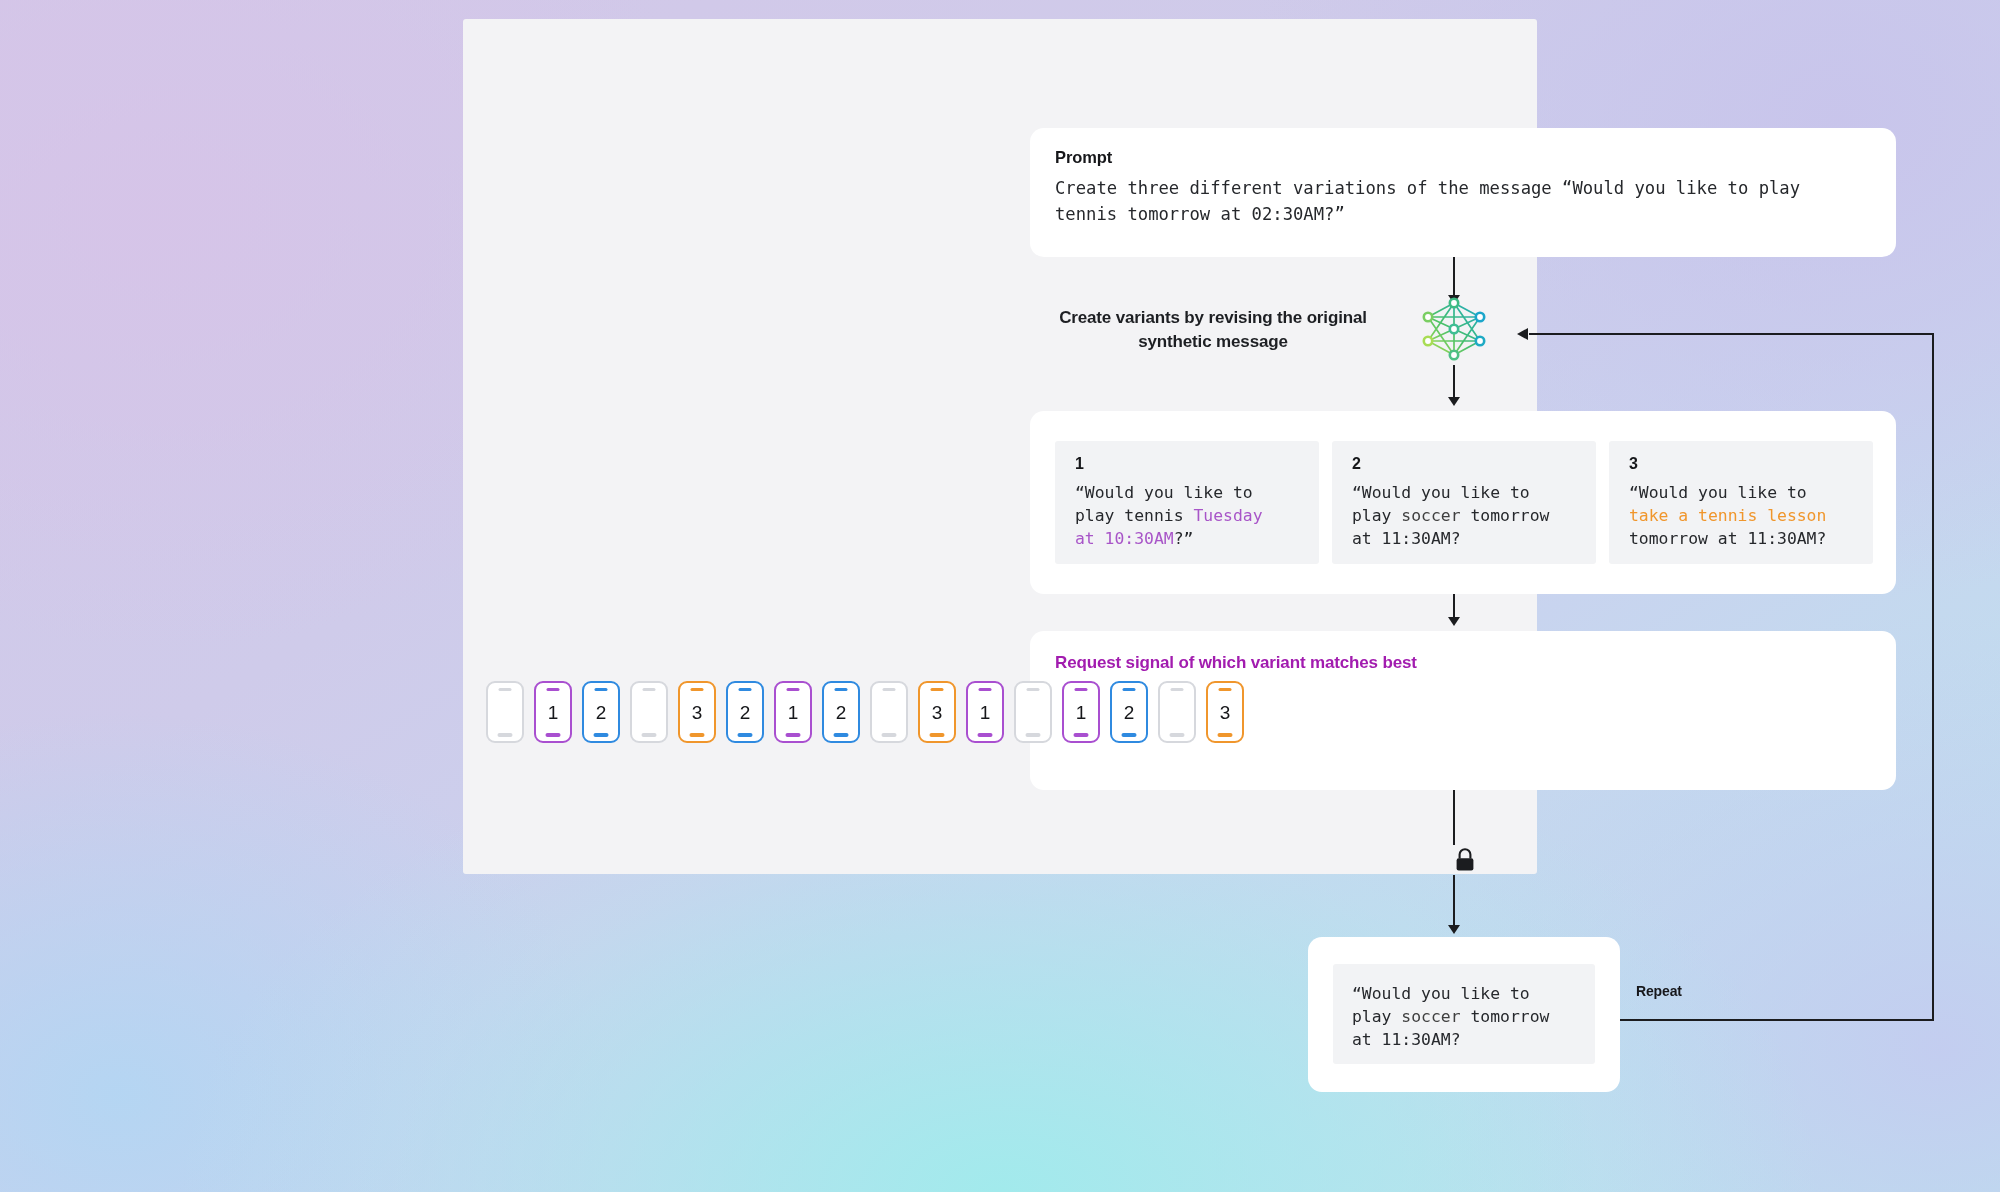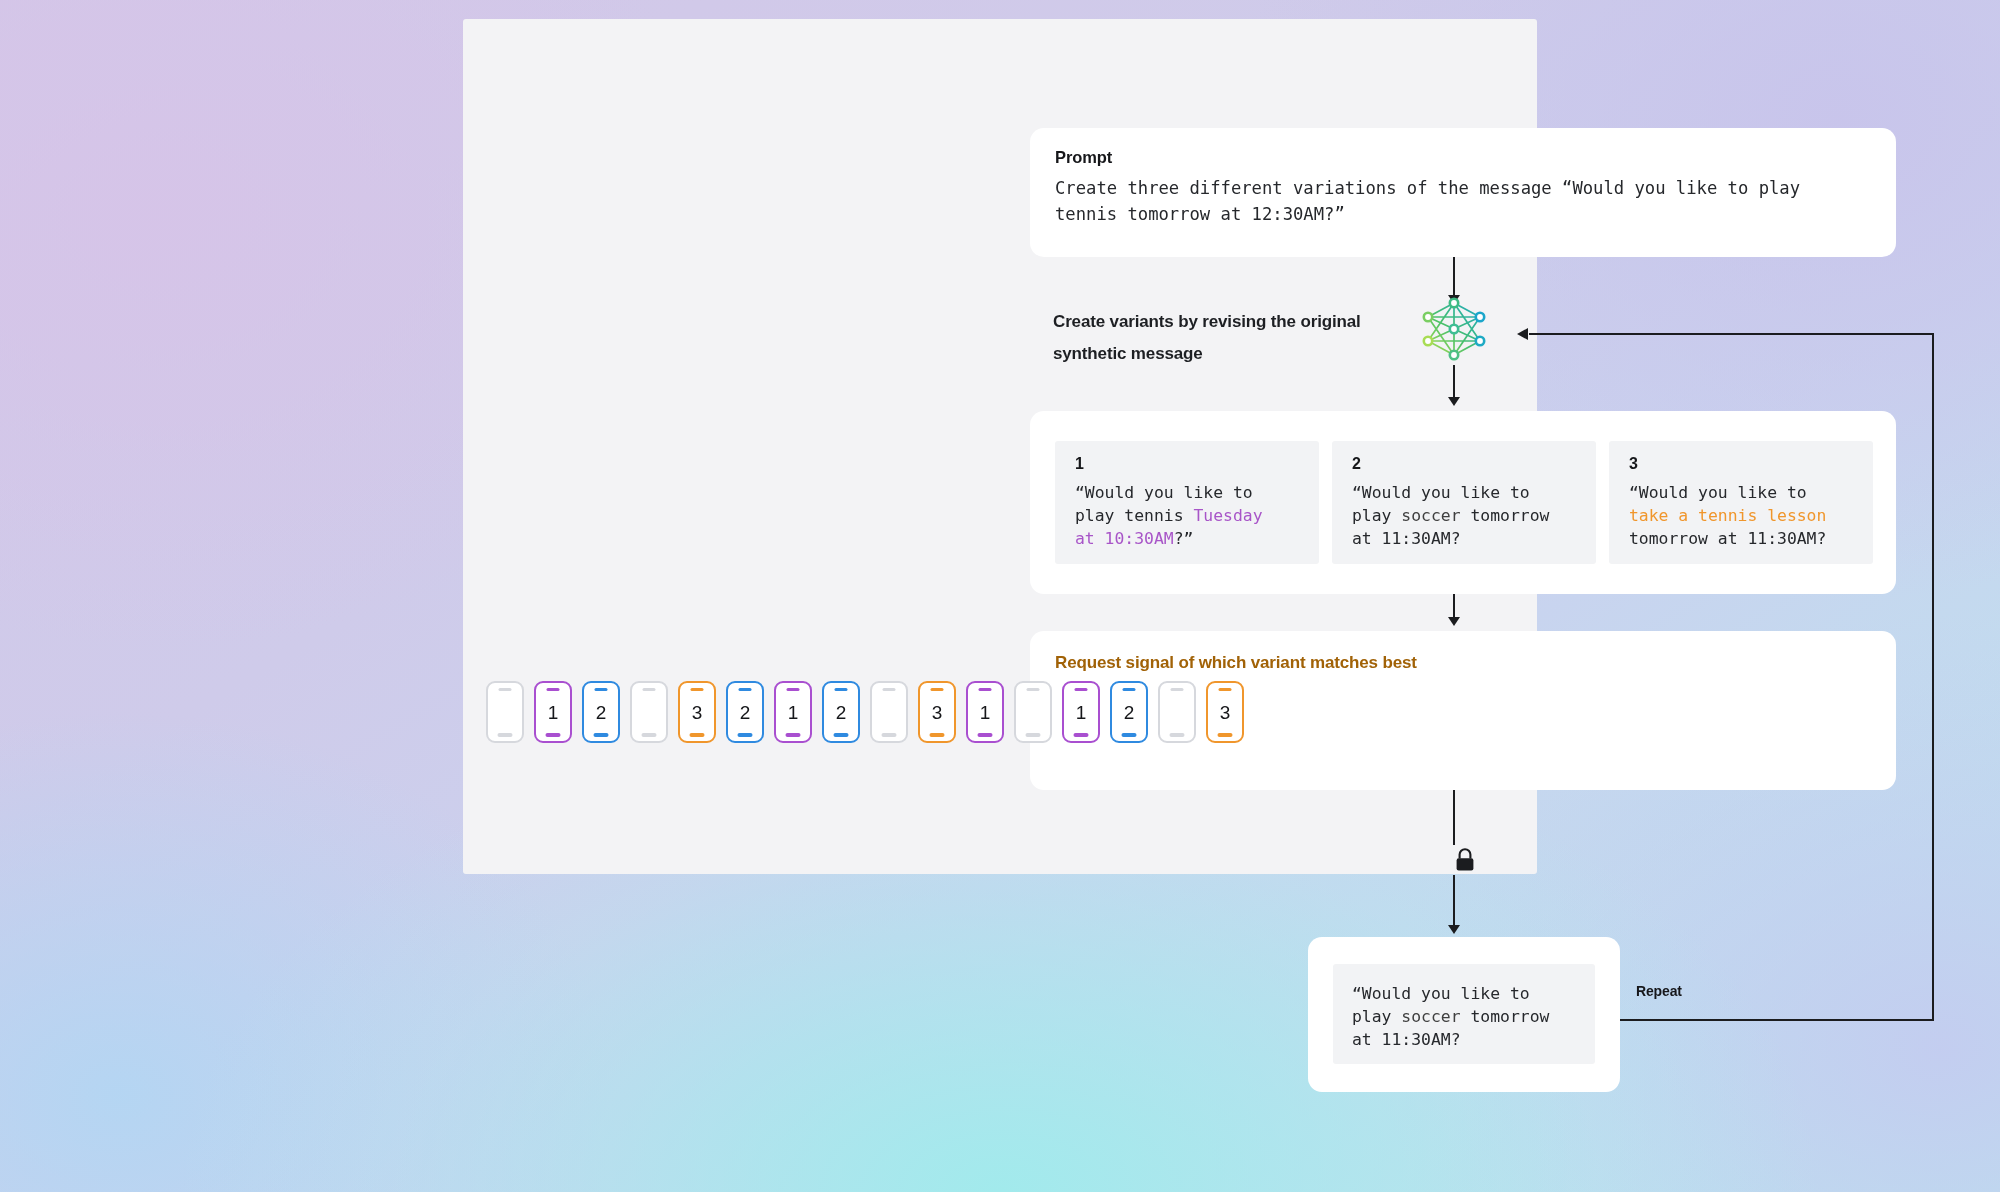--- a/index.html
+++ b/index.html
@@ -203,7 +203,7 @@
 
   <div class="card prompt-card">
     <div class="prompt-label">Prompt</div>
-    <div class="prompt-body">Create three different variations of the message “Would you like to play tennis tomorrow at 12:30AM?”</div>
+    <div class="prompt-body">Create three different variations of the message “Would you like to play tennis tomorrow at 02:30AM?”</div>
   </div>
 
   <div class="arrow-line" style="left:990px; top:238px; height:43px;"></div>

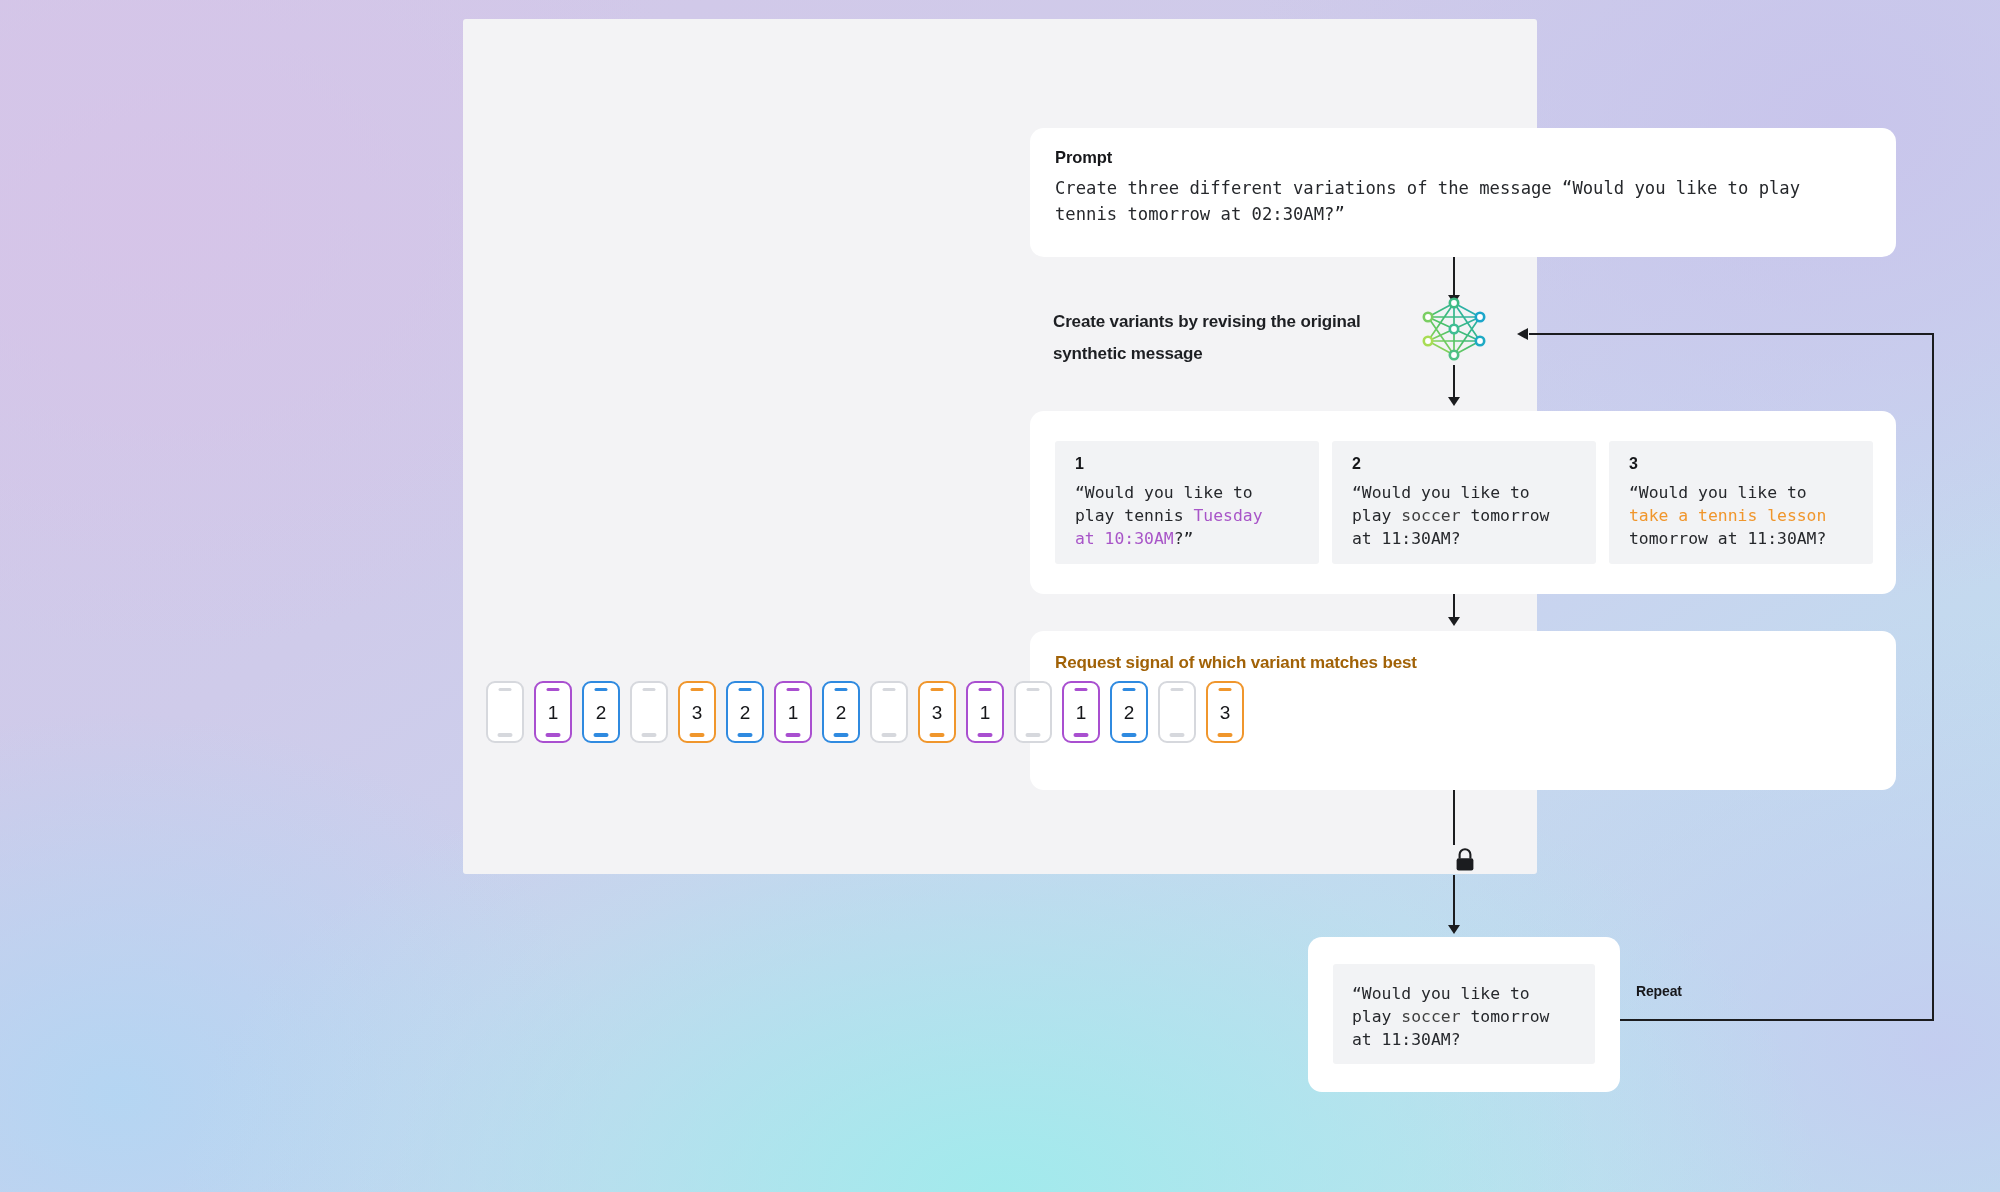--- a/index.html
+++ b/index.html
@@ -56,9 +56,9 @@
   
   .step-label {
     position: absolute;
-    text-align: left;
+    text-align: center;
     font-size: 17px;
-    line-height: 32px;
+    line-height: 24px;
     font-weight: 600;
     color: #1d1f23;
     letter-spacing: -0.15px;

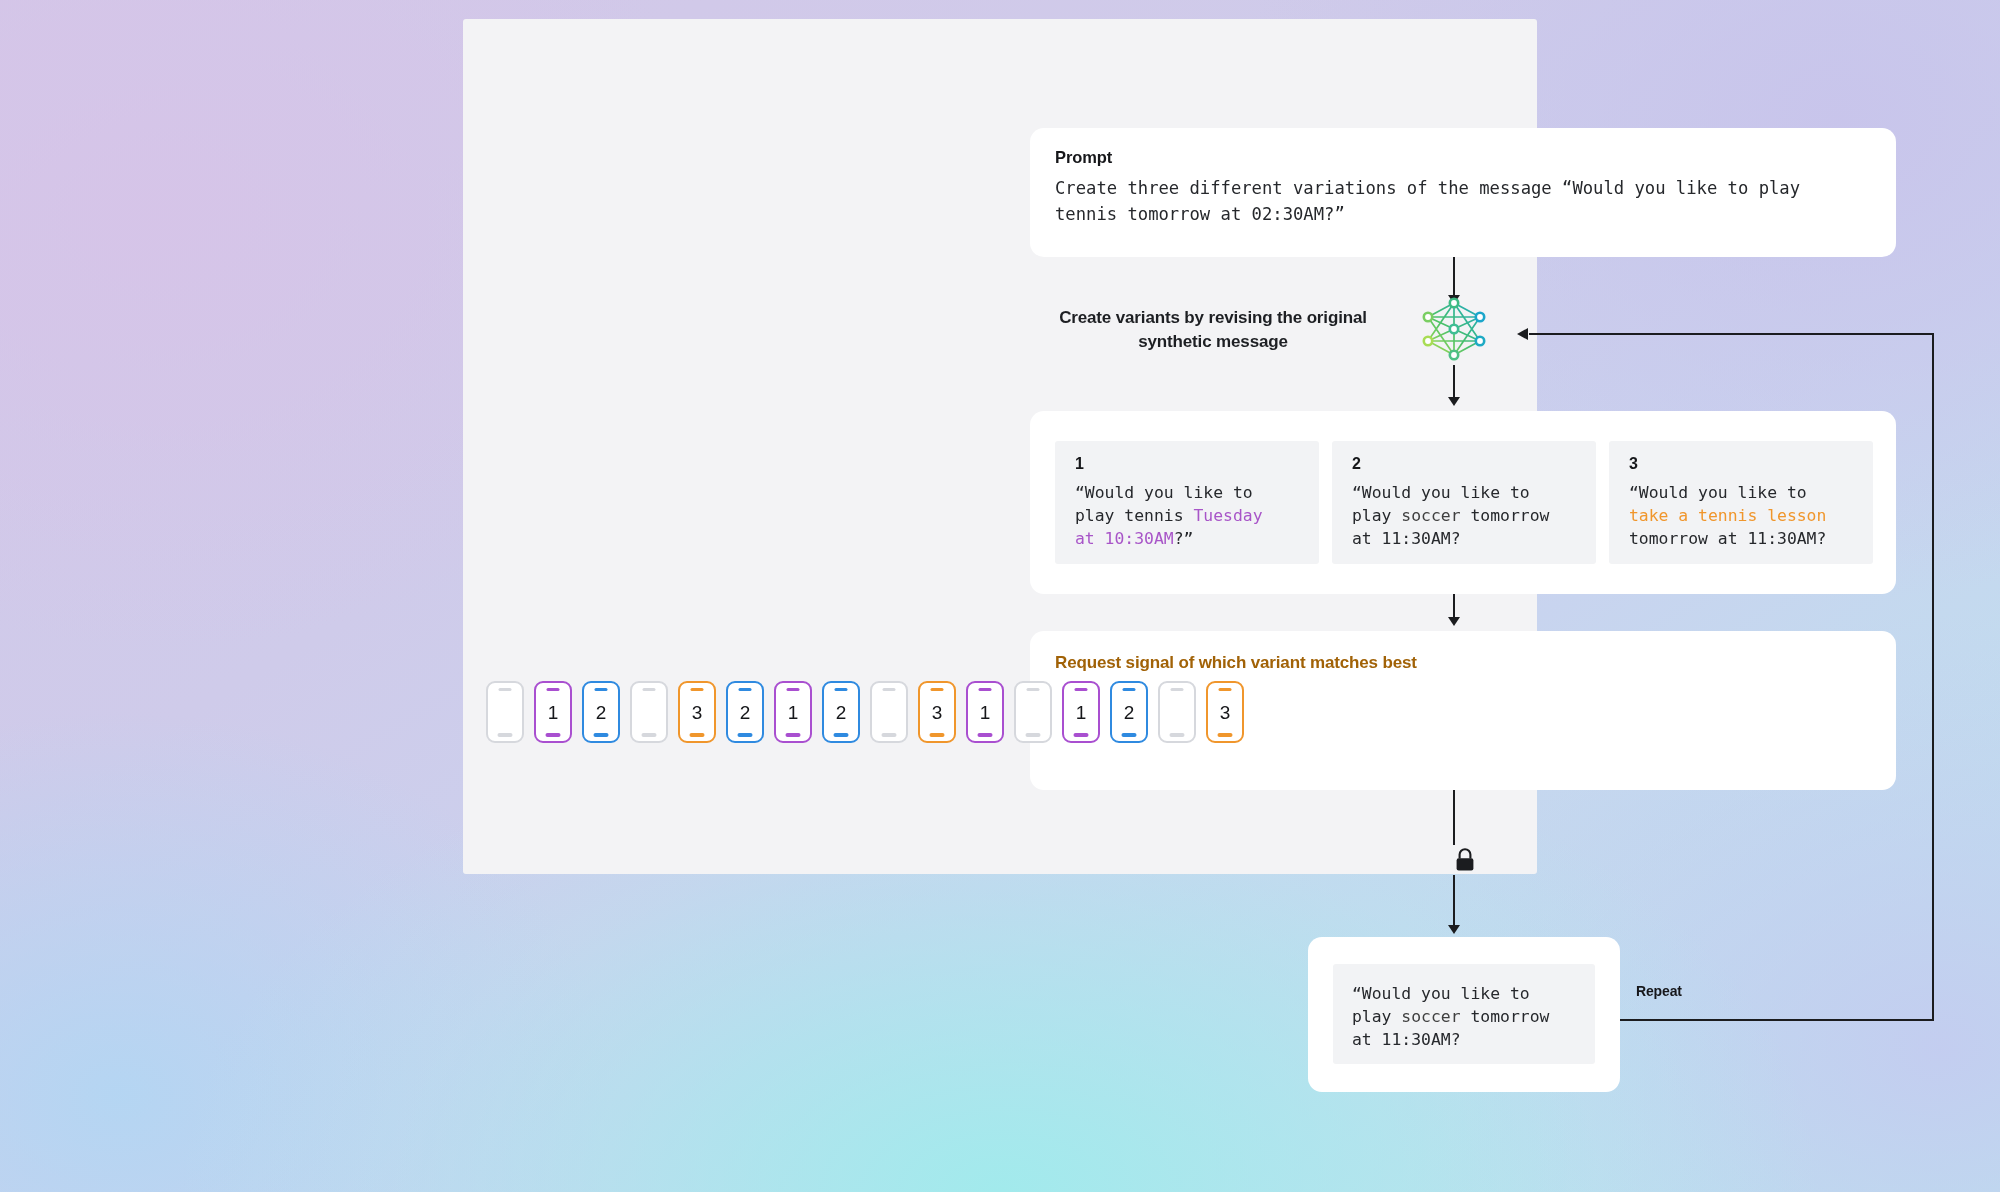--- a/index.html
+++ b/index.html
@@ -114,7 +114,7 @@
   .signal-card { left: 567px; top: 612px; width: 866px; height: 159px; }
   .signal-title {
     position: absolute; left: 25px; top: 22px;
-    font-size: 17px; font-weight: 700; color: #a16207;
+    font-size: 17px; font-weight: 700; color: #a21caf;
     letter-spacing: -0.15px;
   }
   .phone-row {

